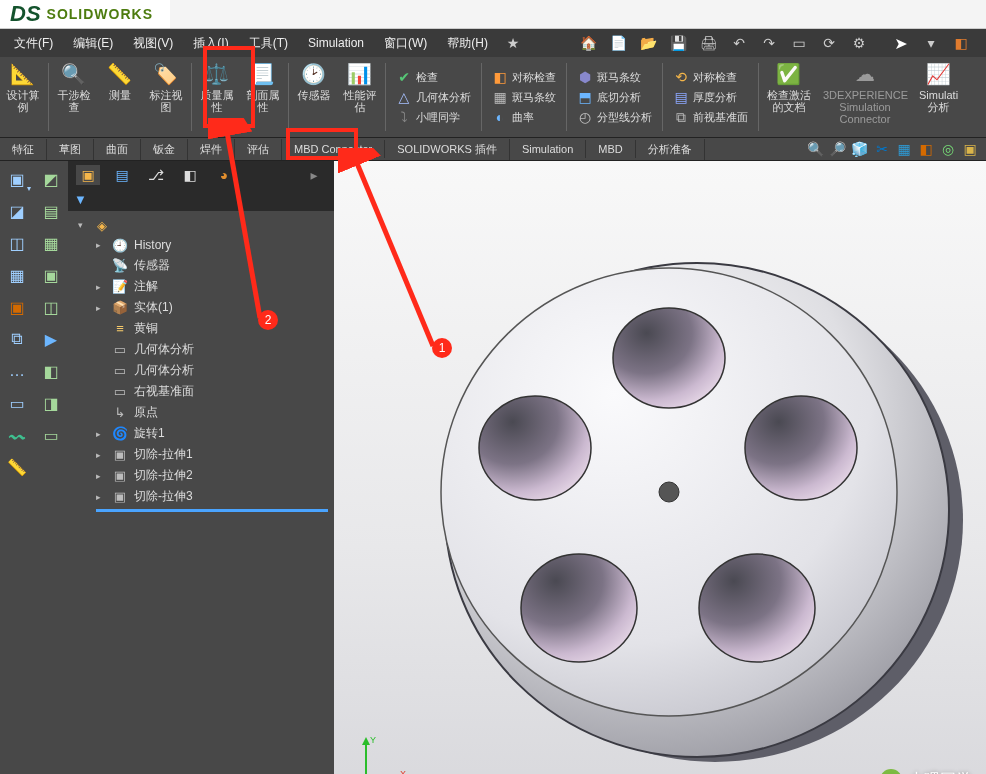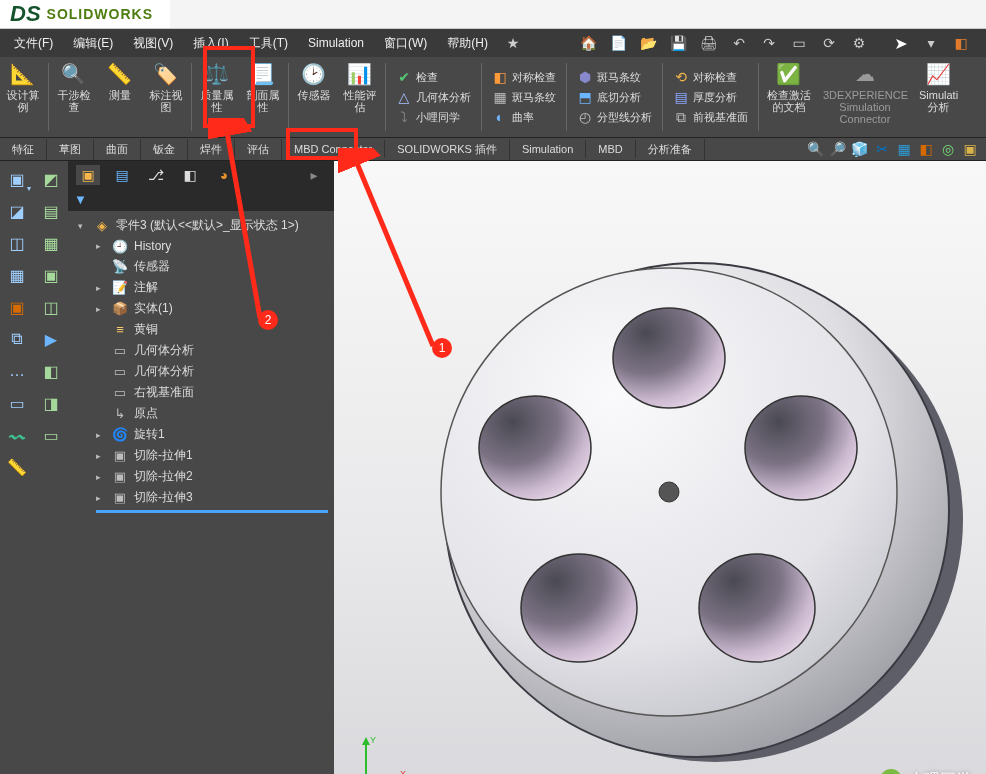--- a/index.html
+++ b/index.html
@@ -283,7 +283,6 @@
       <div class="tn l1">
         <span class="arrow">▾</span>
         <span class="tic" style="color:#f5b64a">◈</span>
-        <span class="name">零件3  (默认&lt;&lt;默认&gt;_显示状态 1&gt;)</span>
       </div>
       <div id="tree-items">
           <div class="tn l2">

